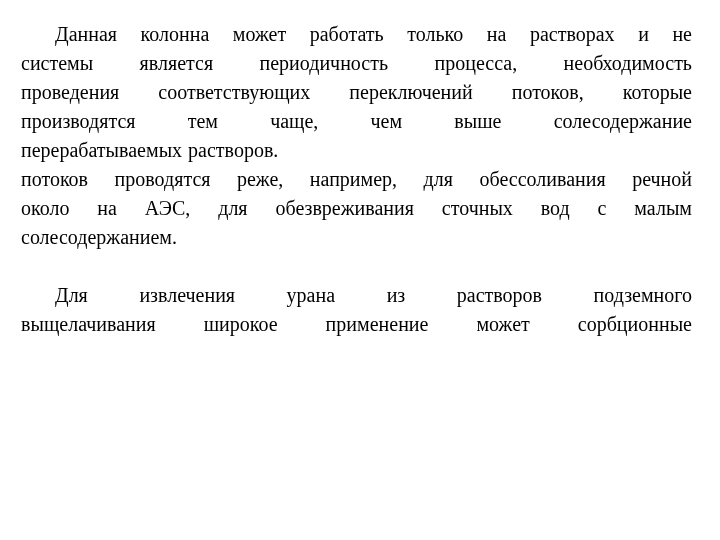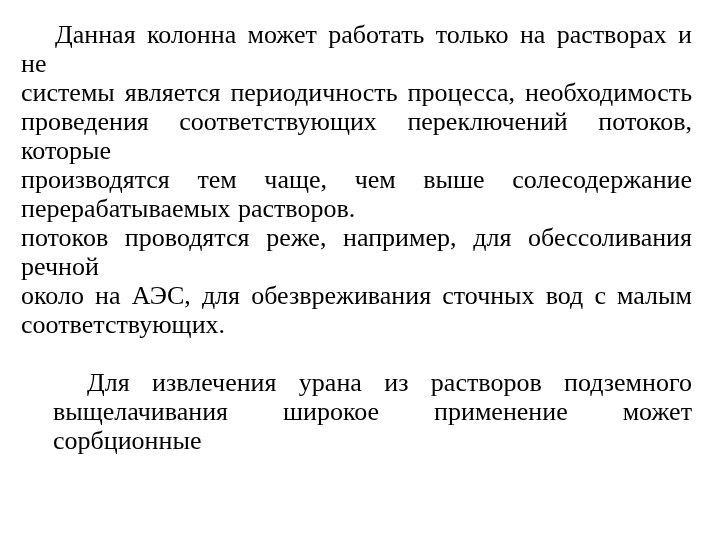--- a/index.html
+++ b/index.html
@@ -18,7 +18,7 @@
     color: #000000;
     padding: 20px 28px 0 21px;
     font-family: "Liberation Serif", "DejaVu Serif", serif;
-    font-size: 26px;
+    font-size: 20px;
     line-height: 29px;
   }
   .para {

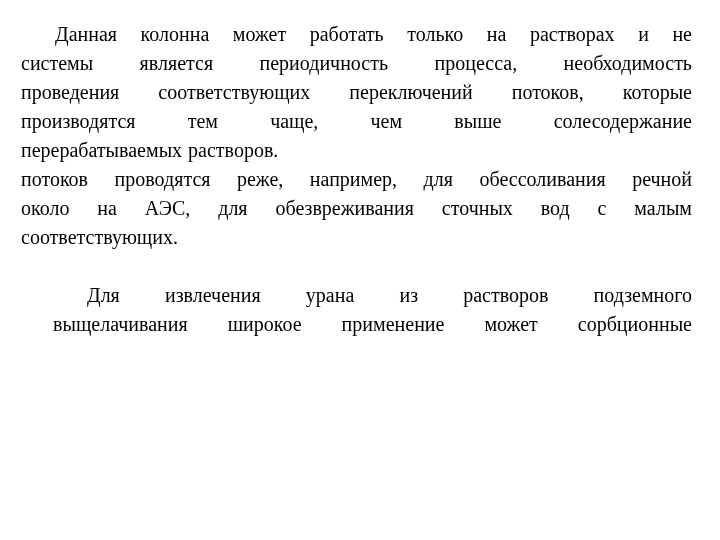--- a/index.html
+++ b/index.html
@@ -59,7 +59,7 @@
   <p class="para">
     <span class="line">потоков проводятся реже, например, для обессоливания речной</span>
     <span class="line">около на АЭС, для обезвреживания сточных вод с малым</span>
-    <span class="line last">соответствующих.</span>
+    <span class="line last">солесодержанием.</span>
   </p>
 
   <p class="para gap-before">

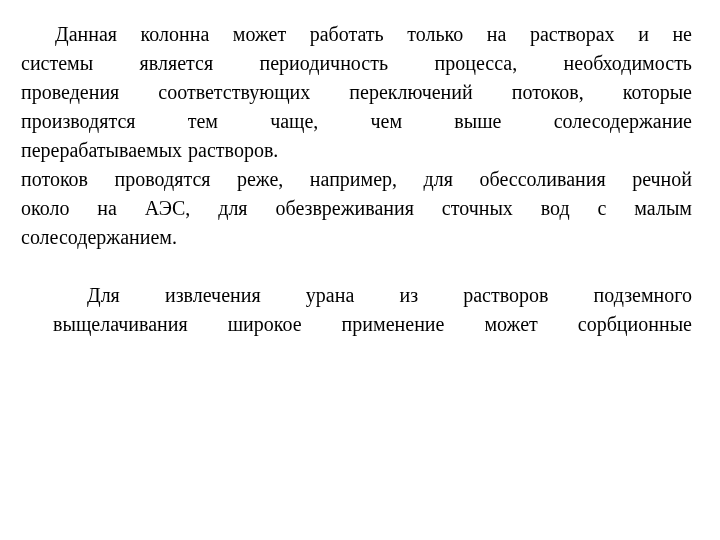--- a/index.html
+++ b/index.html
@@ -27,7 +27,6 @@
   }
   .para.gap-before {
     margin-top: 29px;
-    margin-left: 32px;
   }
   .line {
     display: block;

